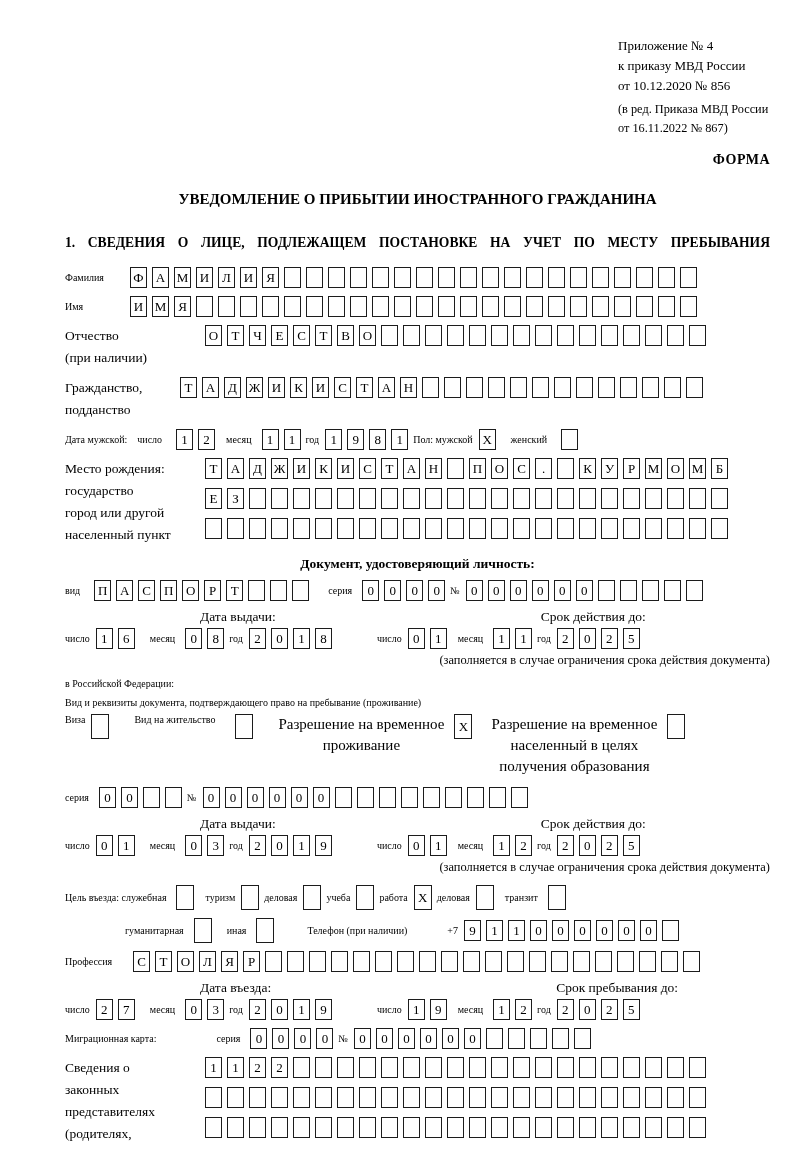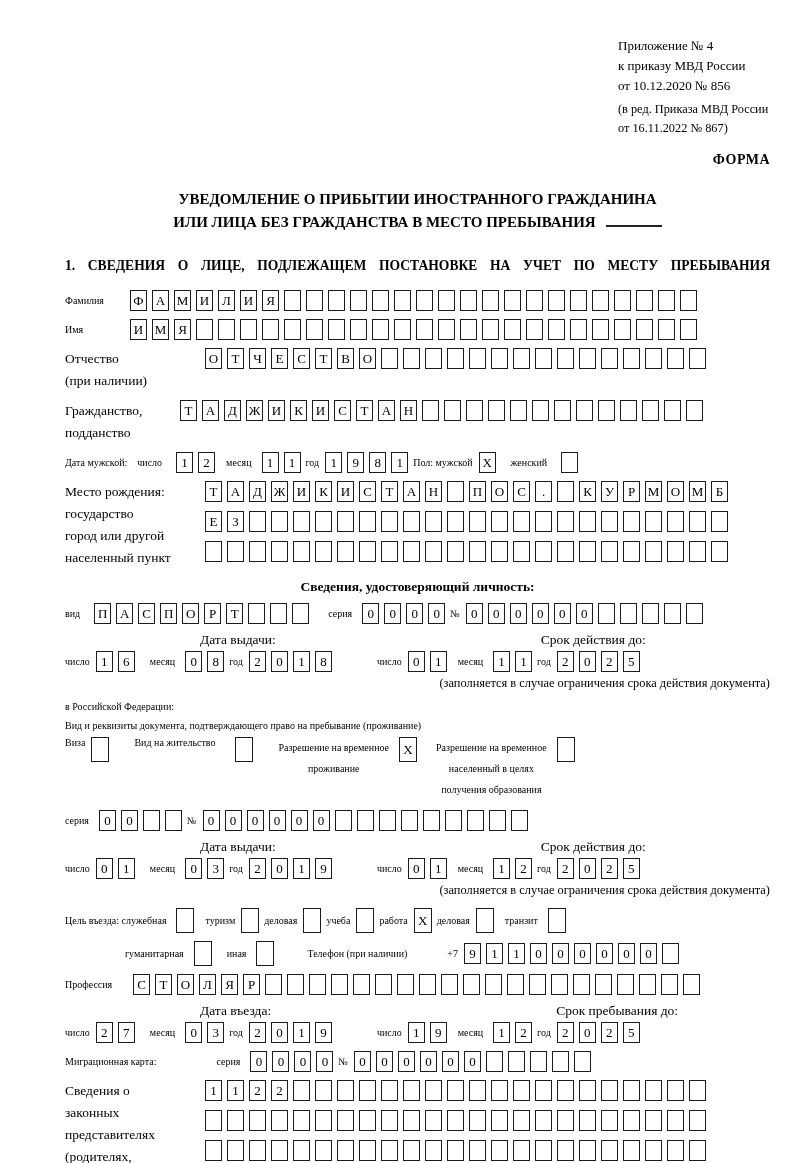--- a/index.html
+++ b/index.html
@@ -47,7 +47,6 @@
 
   <div class="title">
     <div>УВЕДОМЛЕНИЕ О ПРИБЫТИИ ИНОСТРАННОГО ГРАЖДАНИНА</div>
-    <div><span>ИЛИ ЛИЦА БЕЗ ГРАЖДАНСТВА В МЕСТО ПРЕБЫВАНИЯ</span><span class="uline"></span></div>
   </div>
 
   <div class="sec1">1. СВЕДЕНИЯ О ЛИЦЕ, ПОДЛЕЖАЩЕМ ПОСТАНОВКЕ НА УЧЕТ ПО МЕСТУ ПРЕБЫВАНИЯ</div>

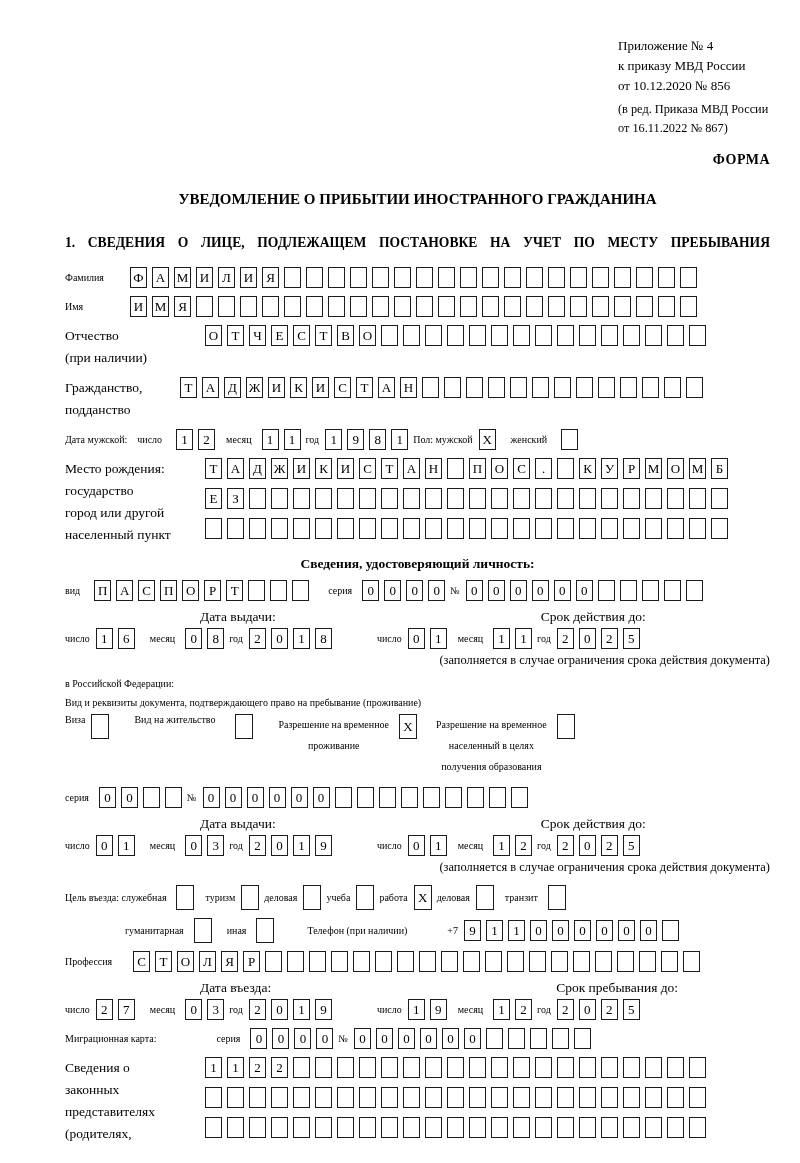--- a/index.html
+++ b/index.html
@@ -298,7 +298,7 @@
     </div>
   </div>
 
-  <div class="center-b">Сведения, удостоверяющий личность:</div>
+  <div class="center-b">Документ, удостоверяющий личность:</div>
 
   <div class="frow">
     <span class="lbl">вид</span>

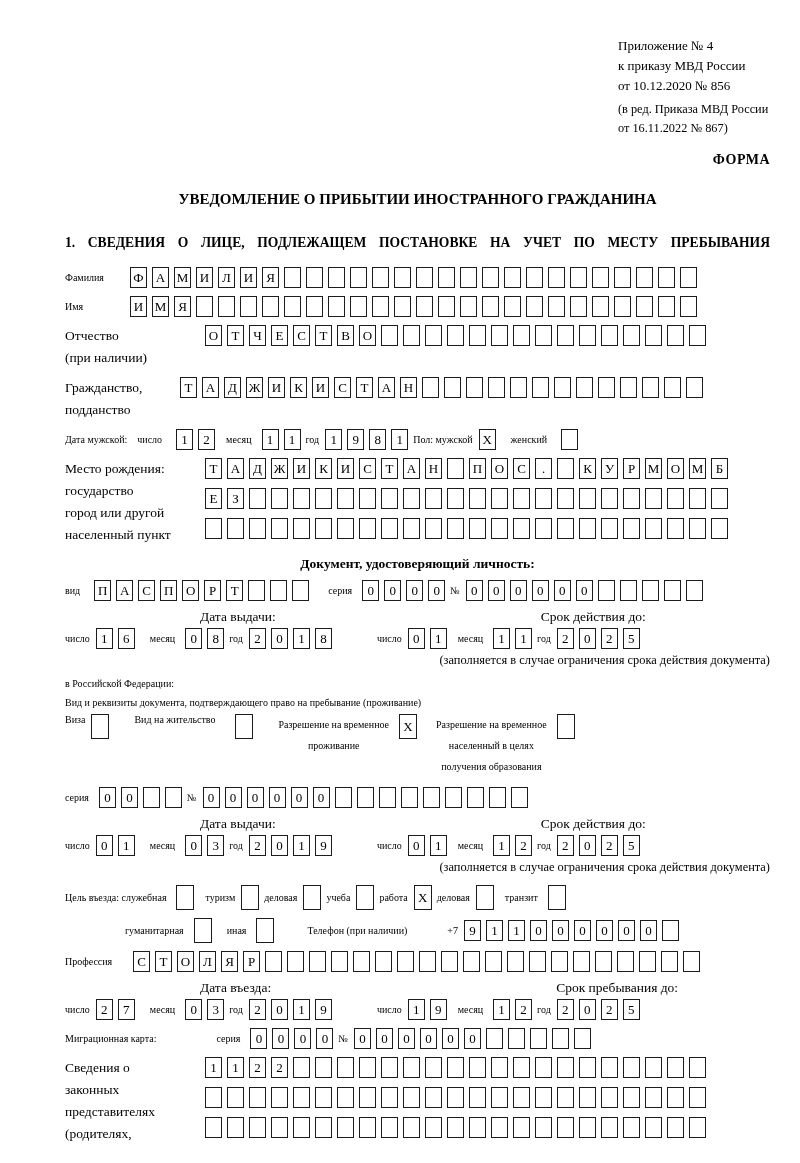--- a/index.html
+++ b/index.html
@@ -25,7 +25,7 @@
   .center-b{text-align:center;font-weight:bold;font-size:13.5px;margin:4px 0 8px 0;}
   .dhead{display:flex;font-size:13.5px;margin-bottom:3px;align-items:flex-end;}
   .note{font-size:12.4px;text-align:right;margin:-4px 0 10px 0;}
-  .cap{font-size:10px;text-align:center;line-height:21px;}
+  .cap{font-size:15px;text-align:center;line-height:21px;}
   .gap6{margin-left:6px;}.gap10{margin-left:10px;}.gap14{margin-left:14px;}.gap20{margin-left:20px;}.gap28{margin-left:28px;}.gap40{margin-left:40px;}.gap60{margin-left:60px;}
 </style>
 </head>

